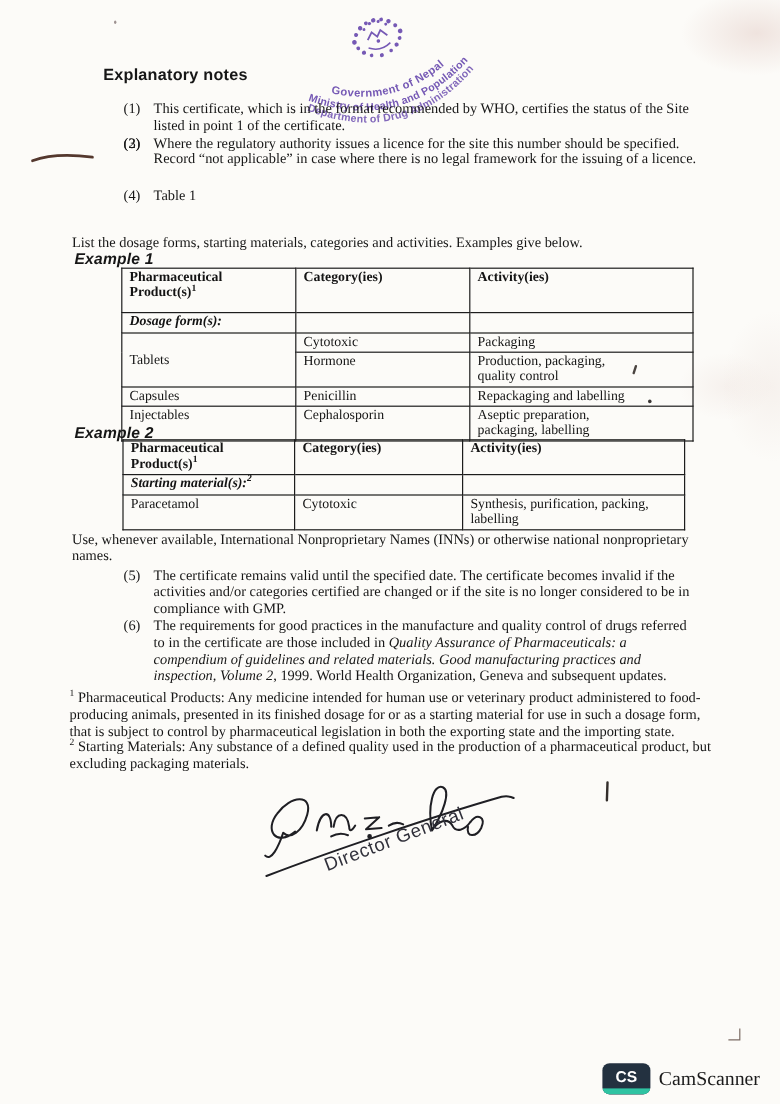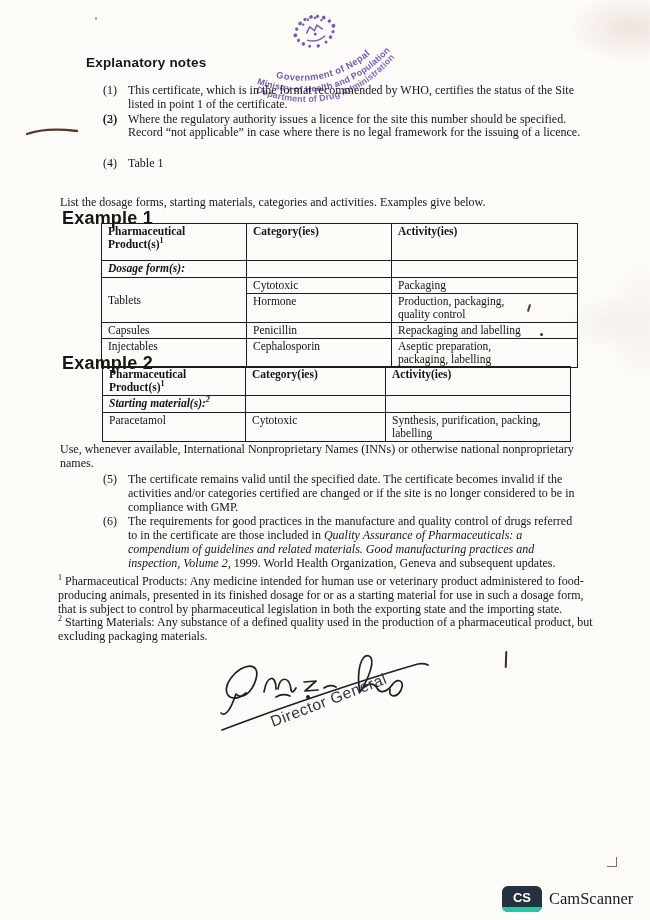--- a/index.html
+++ b/index.html
@@ -29,7 +29,7 @@
 
   .intro{left:60px;top:196px;width:535px;font-size:12px;line-height:13.8px;}
   .ex-label{font-family:"Liberation Sans",sans-serif;font-weight:bold;
-            font-size:18px;letter-spacing:.2px;}
+            font-style:italic;font-size:13px;letter-spacing:.2px;}
   .ex1-label{left:62px;top:208px;}
   .ex2-label{left:62px;top:353px;}
 

